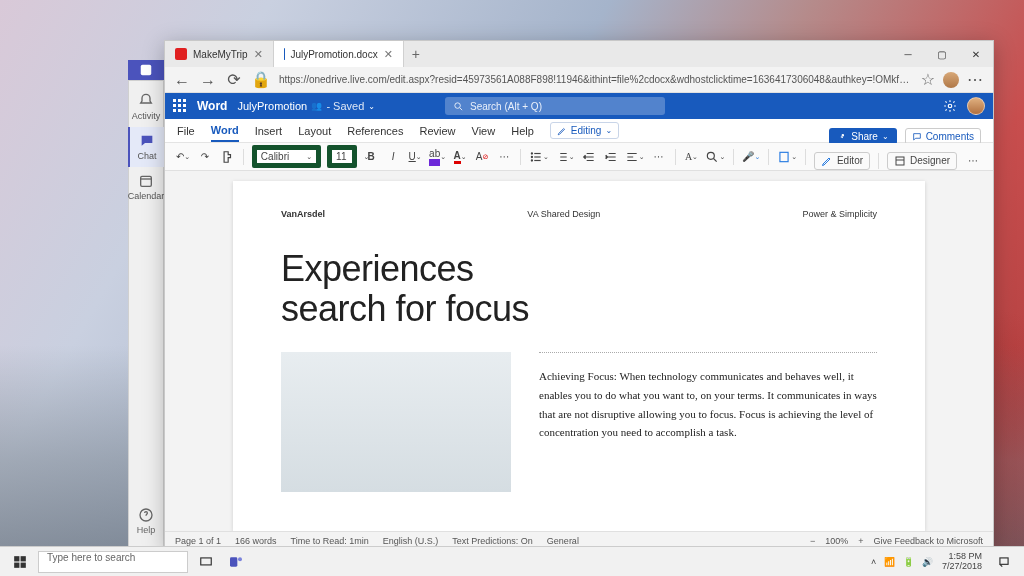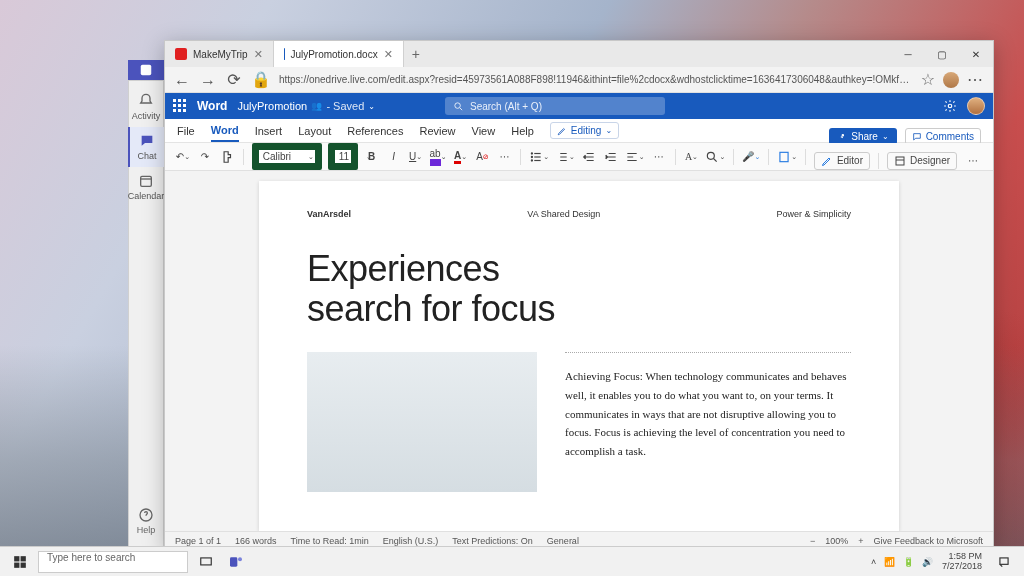--- a/index.html
+++ b/index.html
@@ -96,7 +96,7 @@
   display: flex; align-items: center; padding: 0 10px; gap: 6px; font-size: 10px; color:#444;
 }
 .toolbar .sep{width:1px;height:16px;background:#ddd;margin:0 2px;}
-.toolbar .sel{border:7px solid #14532d;background:#fff;padding:1px 4px;border-radius:2px;display:flex;align-items:center;gap:17px;}
+.toolbar .sel{border:5px solid #14532d;background:#fff;padding:1px 4px;border-radius:2px;display:flex;align-items:center;gap:17px;}
 .tb-ico{width:20px;height:20px;display:flex;align-items:center;justify-content:center;border-radius:2px;}
 .tb-ico svg{width:14px;height:14px;}
 .ed-btn{border:1px solid #ccc;padding:2px 6px;border-radius:3px;display:flex;gap:4px;align-items:center;}

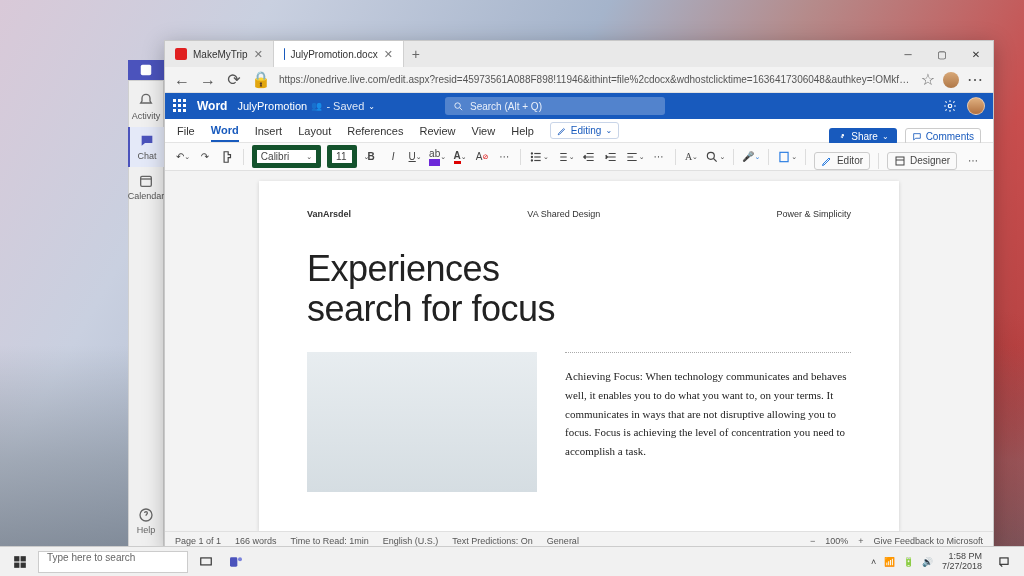--- a/index.html
+++ b/index.html
@@ -105,7 +105,7 @@
 
 .canvas { flex: 1; background: #f3f3f3; overflow: hidden; display:flex; justify-content:center; padding-top:10px;}
 .page {
-  width: 640px; background: #fff; box-shadow: 0 1px 4px rgba(0,0,0,.15);
+  width: 692px; background: #fff; box-shadow: 0 1px 4px rgba(0,0,0,.15);
   padding: 28px 48px; font-family: Georgia, 'Times New Roman', serif; color:#222;
 }
 .doc-hdr{display:flex;justify-content:space-between;font-size:9px;font-family:"Segoe UI",Arial;color:#333;margin-bottom:30px;}

